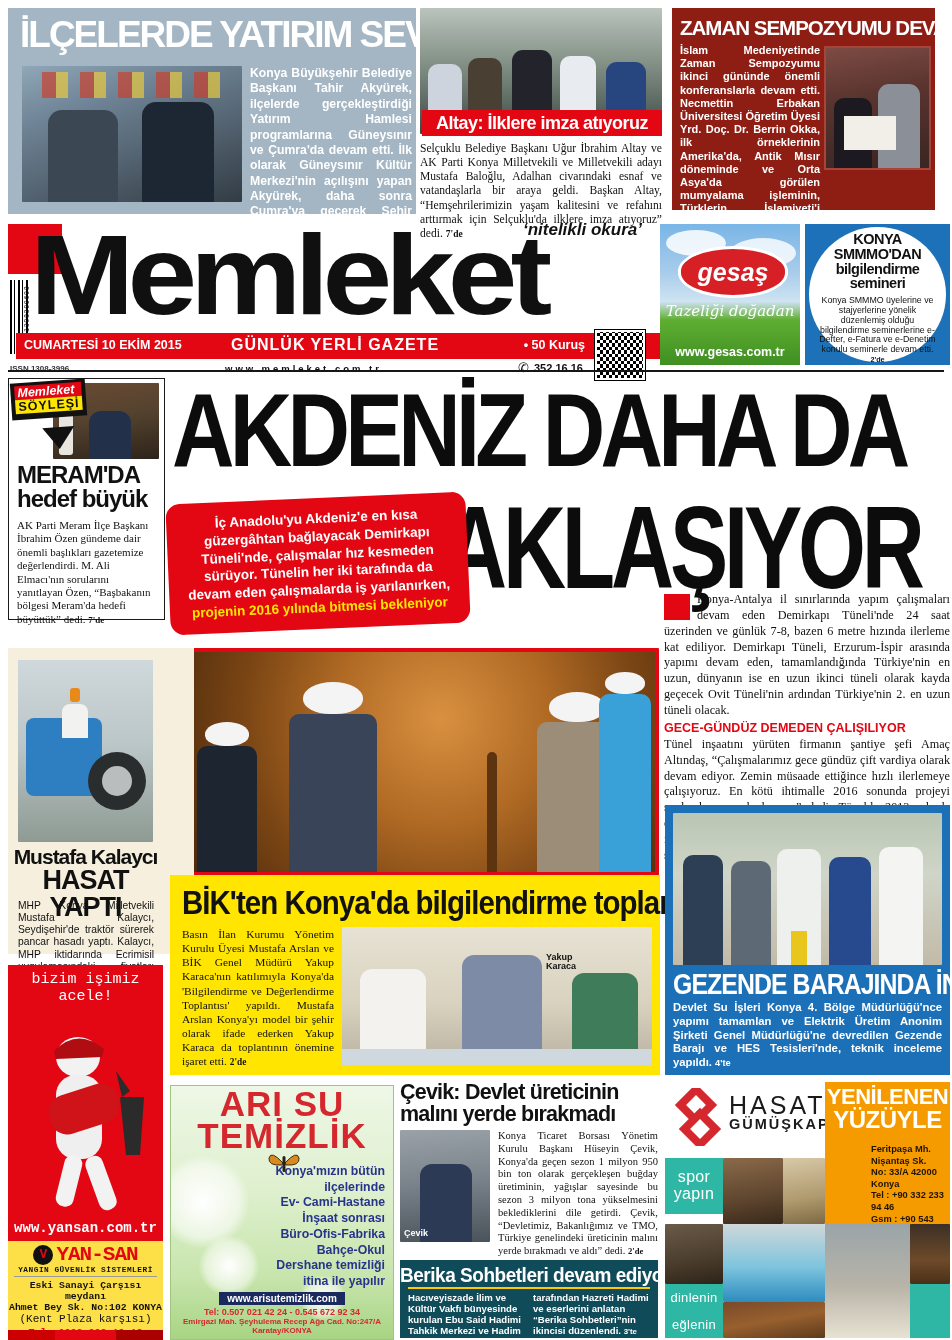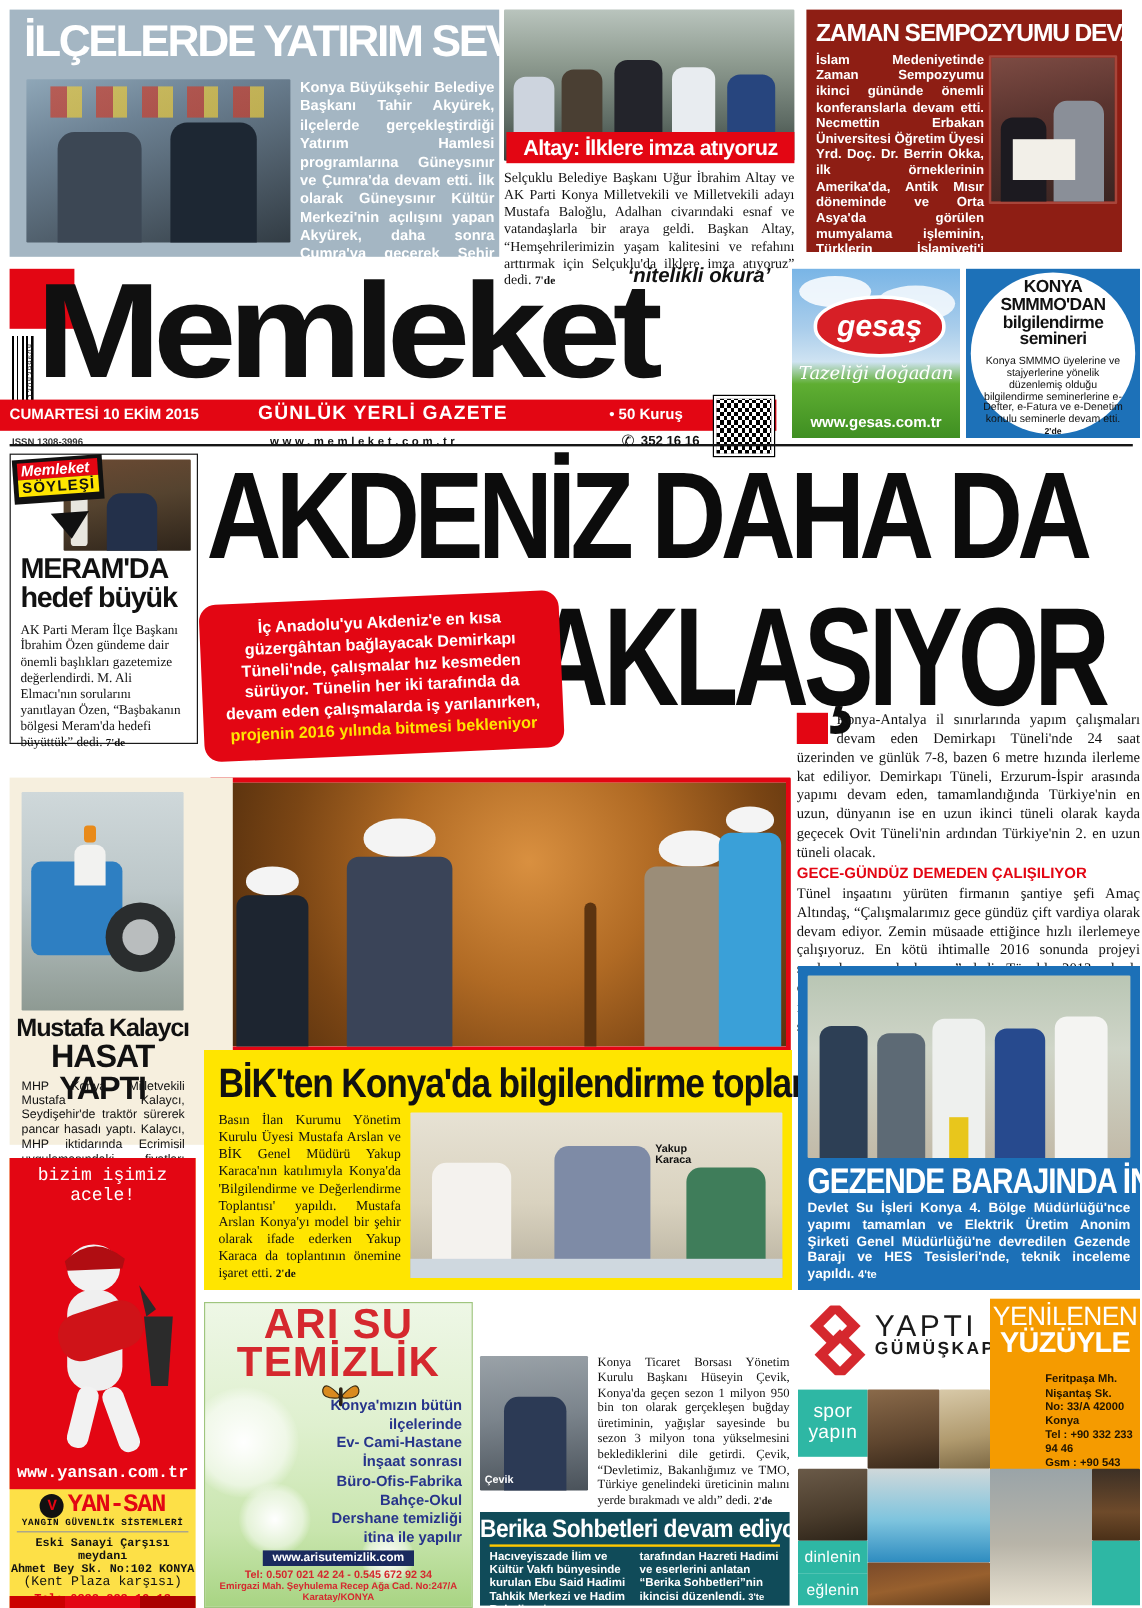--- a/index.html
+++ b/index.html
@@ -81,7 +81,7 @@
     <div class="abs" style="left:30px;top:-6px;font-size:108px;font-weight:900;letter-spacing:-6px;color:#101010;transform:scale(1.16,1.04);transform-origin:left top;white-space:nowrap;">Memleket</div>
     <div class="abs" style="left:420px;top:4px;width:222px;text-align:right;font-size:17px;font-weight:bold;font-style:italic;">‘nitelikli okura’</div>
 
-    <div class="abs" style="left:0;top:117px;width:647px;height:26px;background:#e30613;">
+    <div class="abs" style="left:16px;top:117px;width:647px;height:26px;background:#e30613;">
       <span class="abs" style="left:8px;top:5px;font-size:12.5px;font-weight:bold;color:#fff;">CUMARTESİ 10 EKİM 2015</span>
       <span class="abs" style="left:215px;top:3px;font-size:16px;font-weight:800;color:#fff;letter-spacing:1px;">GÜNLÜK YERLİ GAZETE</span>
       <span class="abs" style="right:78px;top:5px;font-size:12.5px;font-weight:bold;color:#fff;">• 50 Kuruş</span>

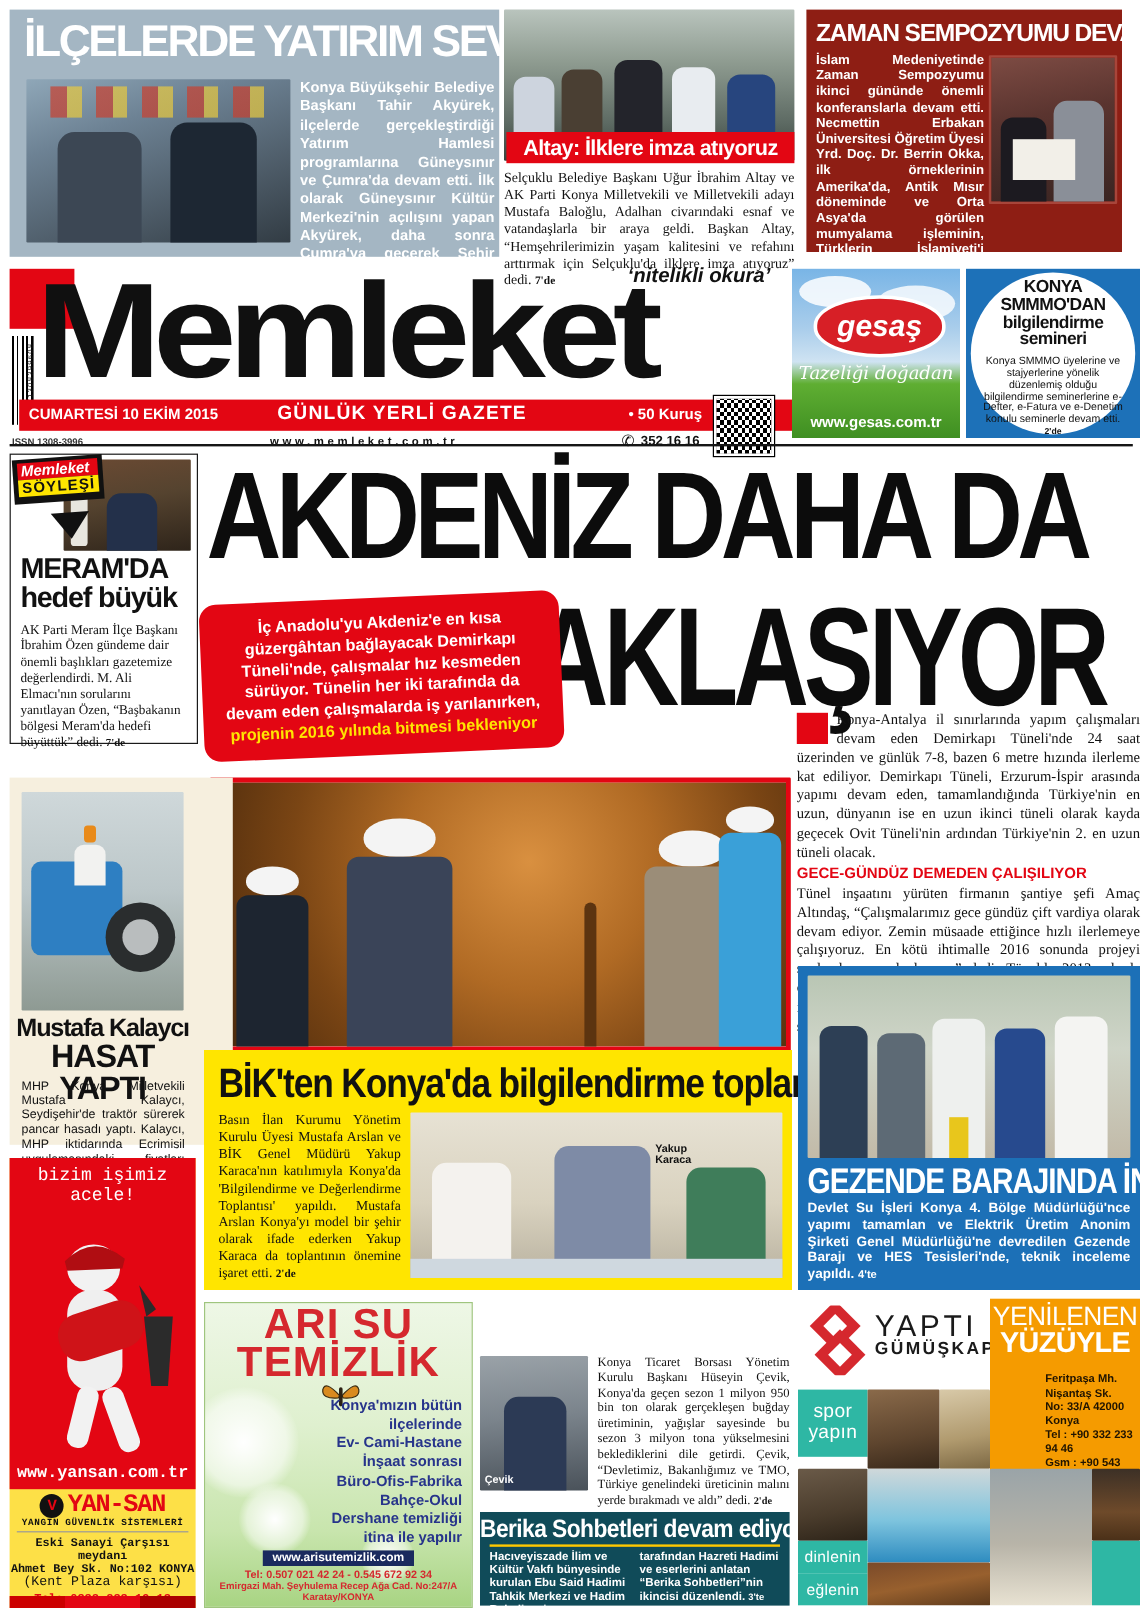--- a/index.html
+++ b/index.html
@@ -303,6 +303,7 @@
   </div>
 
   <div class="abs" style="left:400px;top:1082px;width:258px;height:172px;">
+    <div style="font-size:21.5px;font-weight:900;letter-spacing:-.8px;line-height:1;width:258px;">Çevik: Devlet üreticinin malını yerde bırakmadı</div>
     <div class="photo" style="left:0;top:48px;width:90px;height:112px;background:
          linear-gradient(175deg,#9aa2a8 0%,#7b848c 45%,#4a525a 100%);">
       <div class="abs" style="left:20px;bottom:0;width:52px;height:78px;background:#2c3a55;border-radius:12px 12px 0 0;"></div>

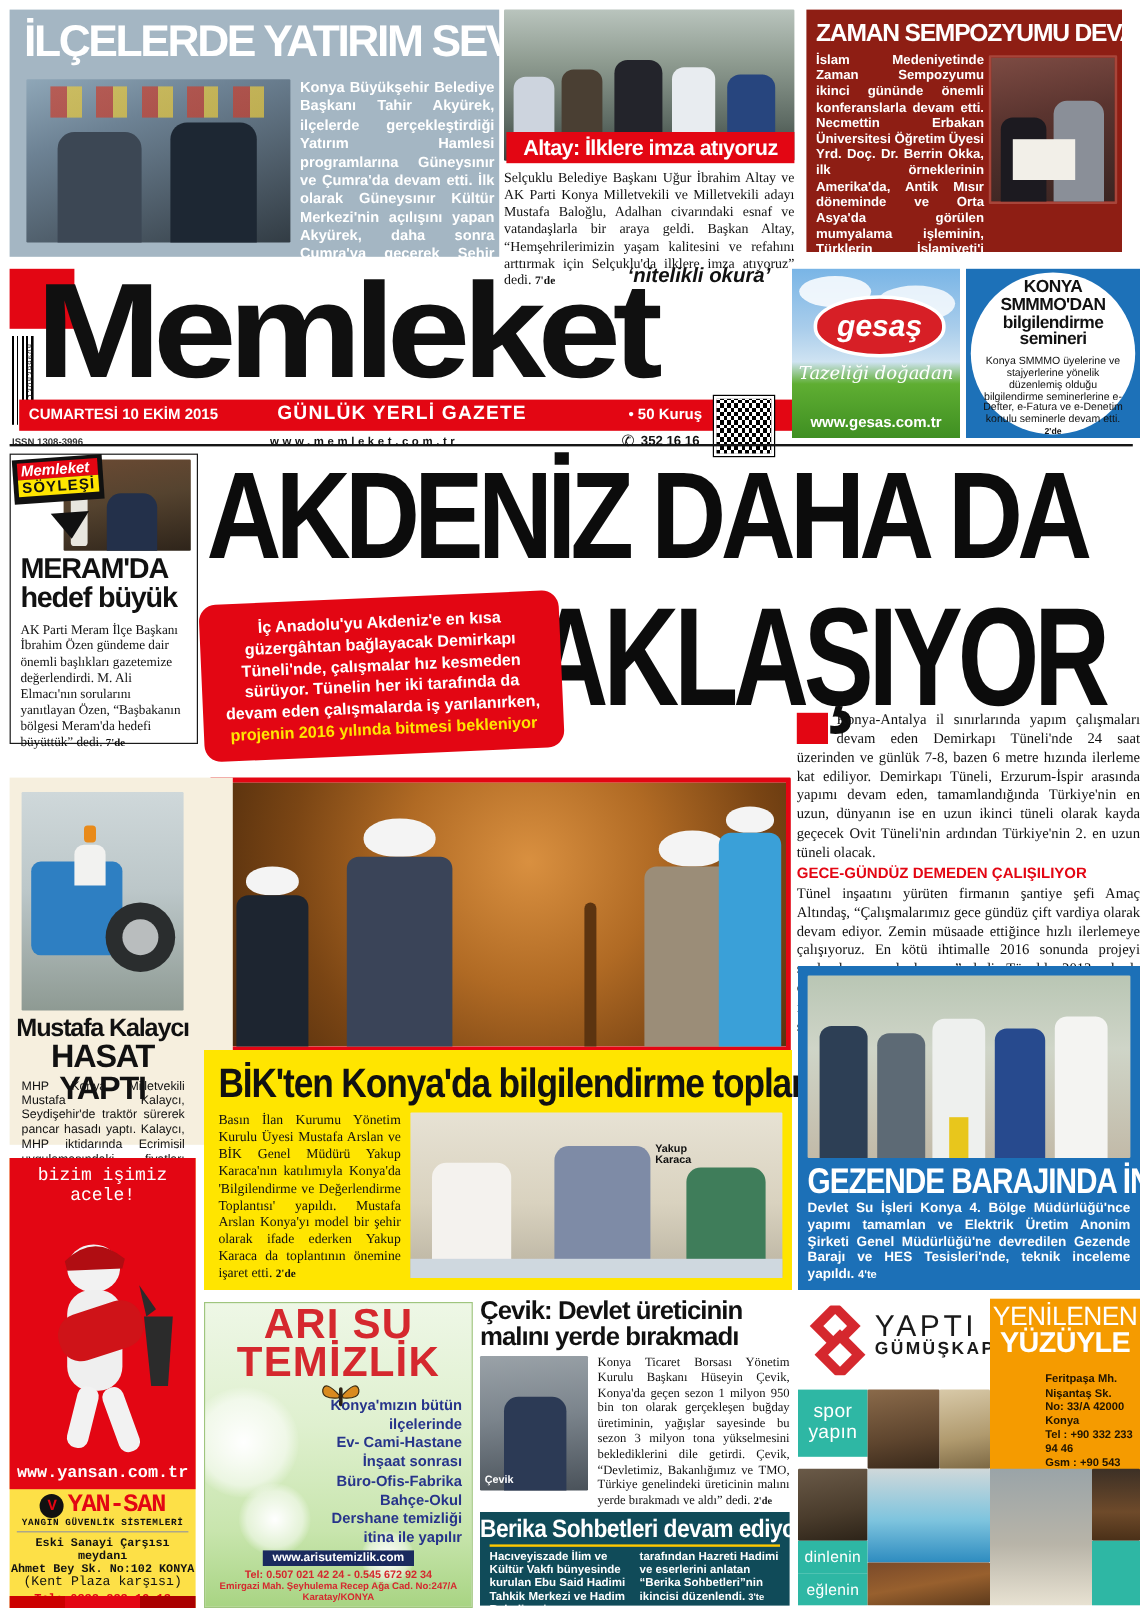--- a/index.html
+++ b/index.html
@@ -338,7 +338,7 @@
       <rect x="24" y="34" width="14" height="14" fill="#fff" transform="rotate(45 31 41)"></rect>
     </svg>
     <div class="abs" style="left:64px;top:12px;line-height:.95;">
-      <div style="font-size:25px;font-weight:400;letter-spacing:3px;color:#1a1a1a;">YAPTI</div>
+      <div style="font-size:25px;font-weight:400;letter-spacing:3px;color:#1a1a1a;">HASAT</div>
       <div style="font-size:14.5px;font-weight:bold;letter-spacing:2px;color:#1a1a1a;">GÜMÜŞKAPI</div>
     </div>
 

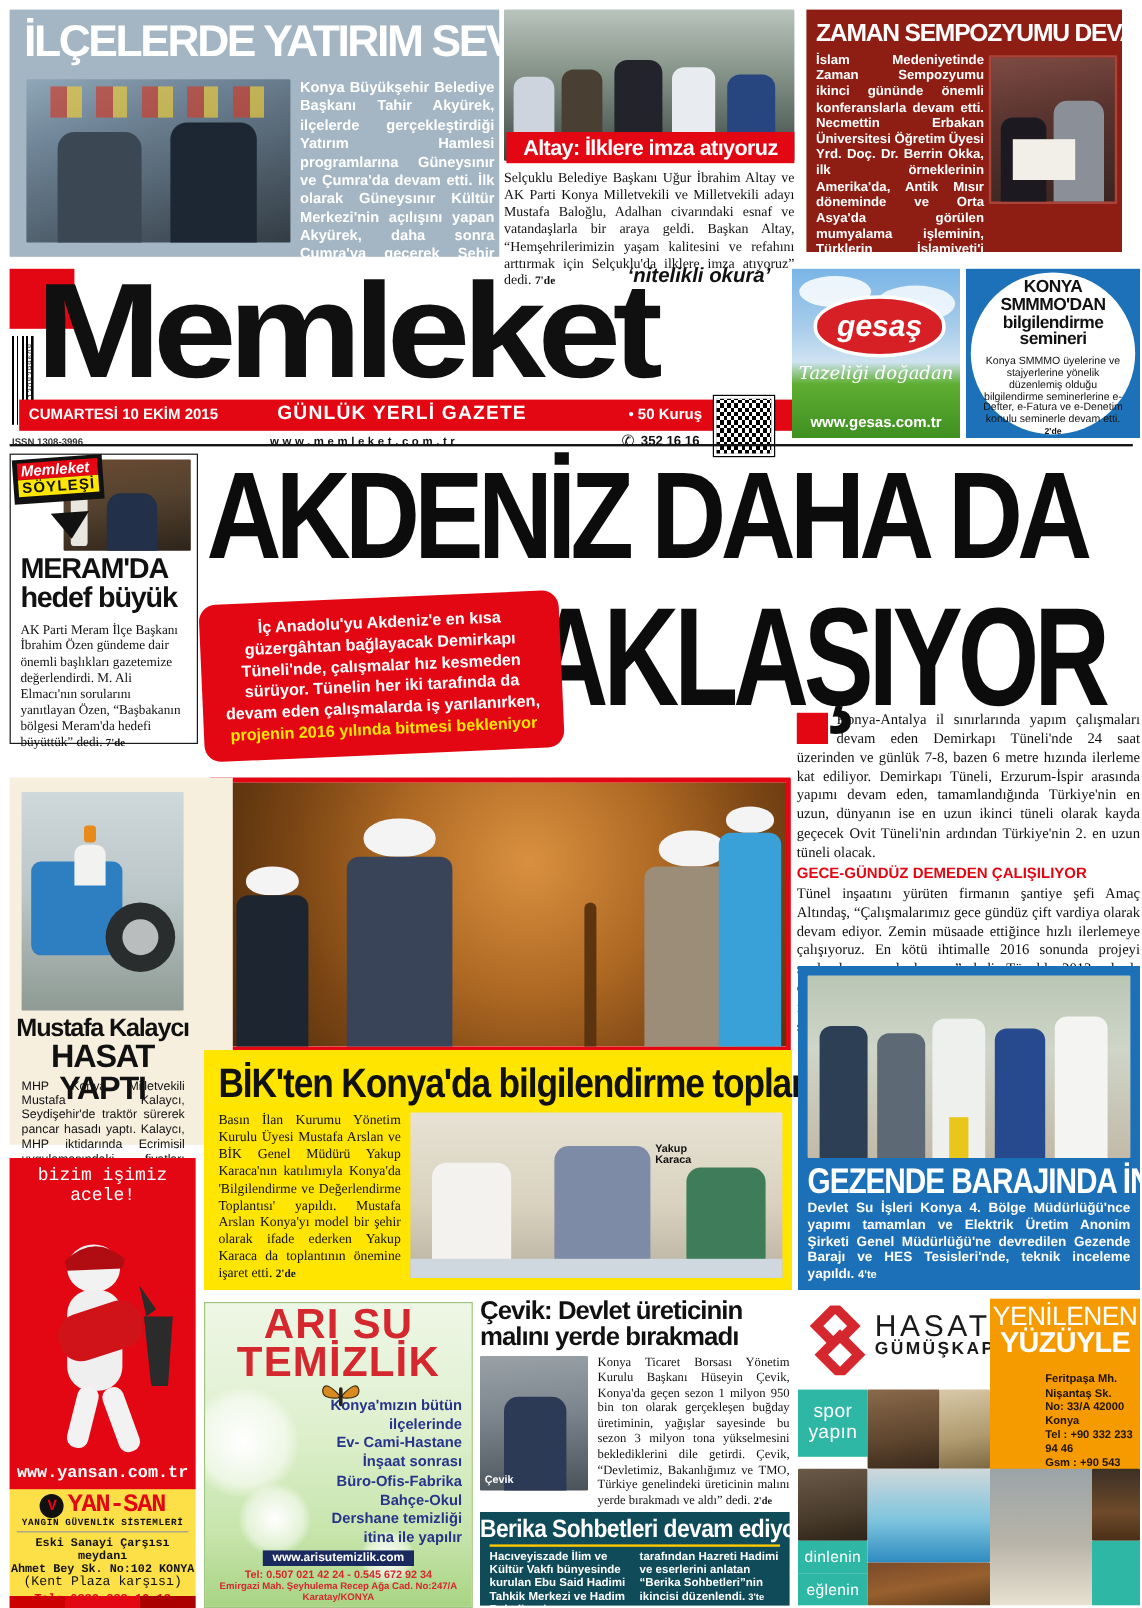--- a/index.html
+++ b/index.html
@@ -343,7 +343,7 @@
     </div>
 
     <div class="abs" style="left:160px;top:0;width:125px;height:144px;background:#f59b00;">
-      <div style="color:#fff;font-weight:400;font-size:22px;letter-spacing:-.5px;text-align:center;padding-top:4px;line-height:1;">YENİLENEN</div>
+      <div style="color:#fff;font-weight:700;font-size:22px;letter-spacing:-.5px;text-align:center;padding-top:4px;line-height:1;">YENİLENEN</div>
       <div style="color:#fff;font-weight:900;font-size:24px;letter-spacing:-.5px;text-align:center;line-height:1;">YÜZÜYLE</div>
       <div style="margin-top:12px;padding:0 5px;color:#201400;font-weight:bold;font-size:9.3px;line-height:1.25;margin-left:41px;">
         <div>Feritpaşa Mh. Nişantaş Sk.</div>

